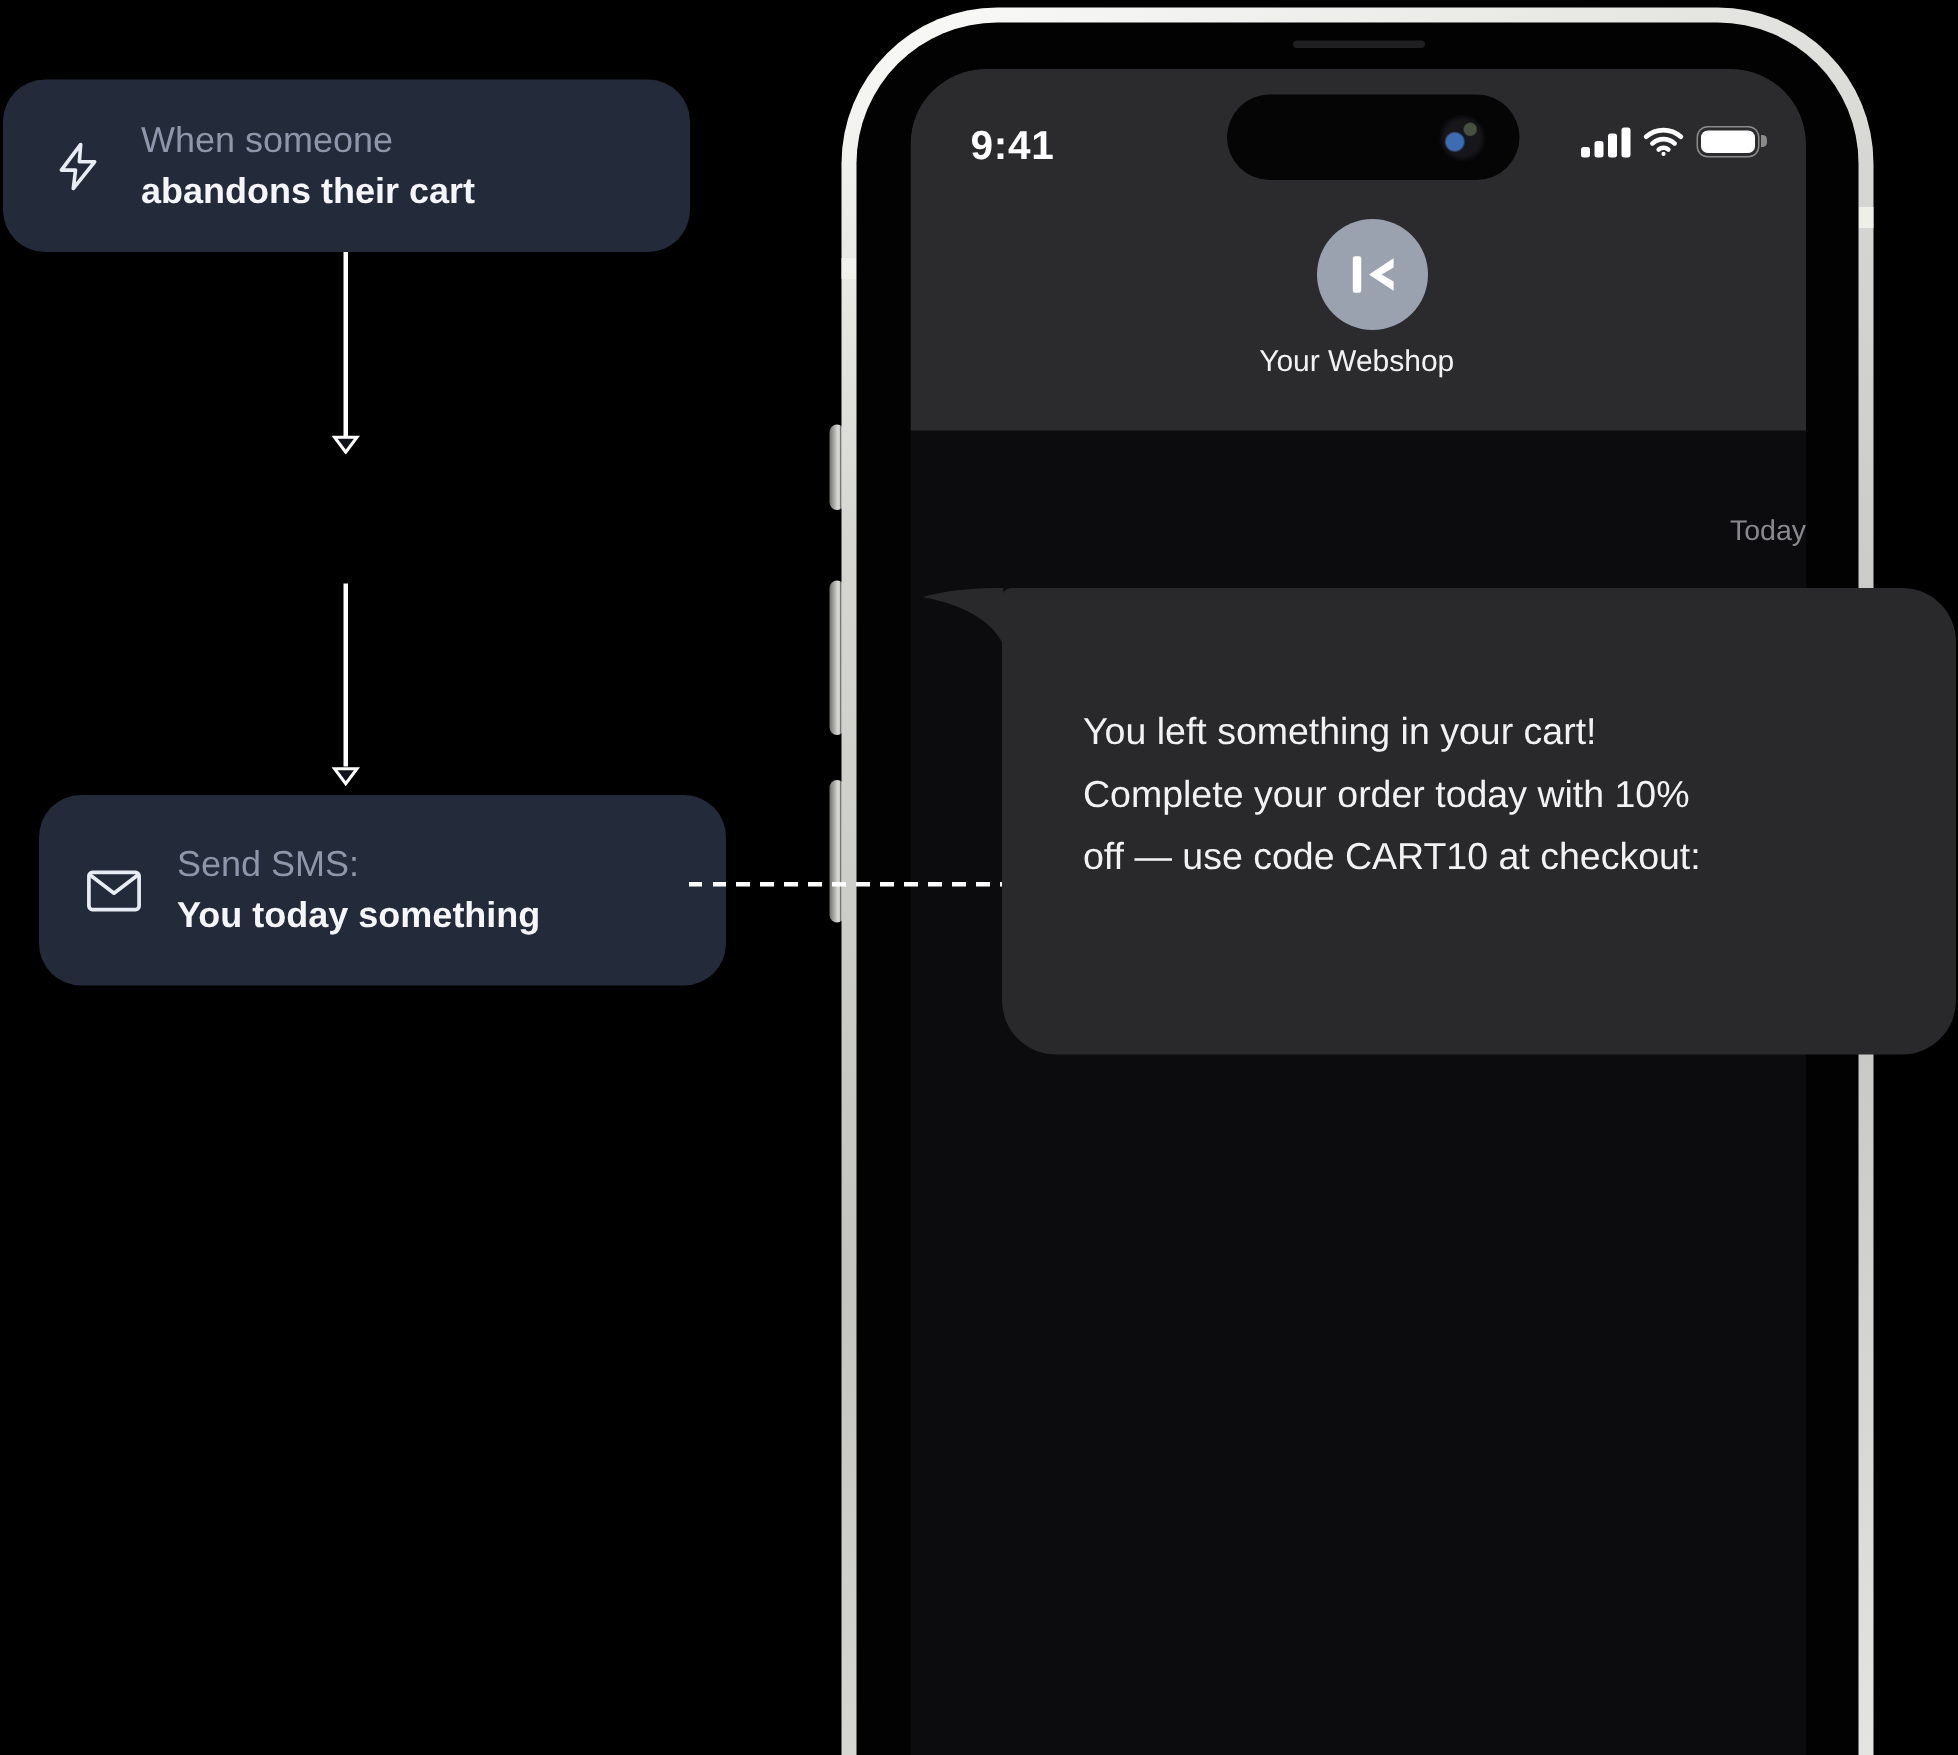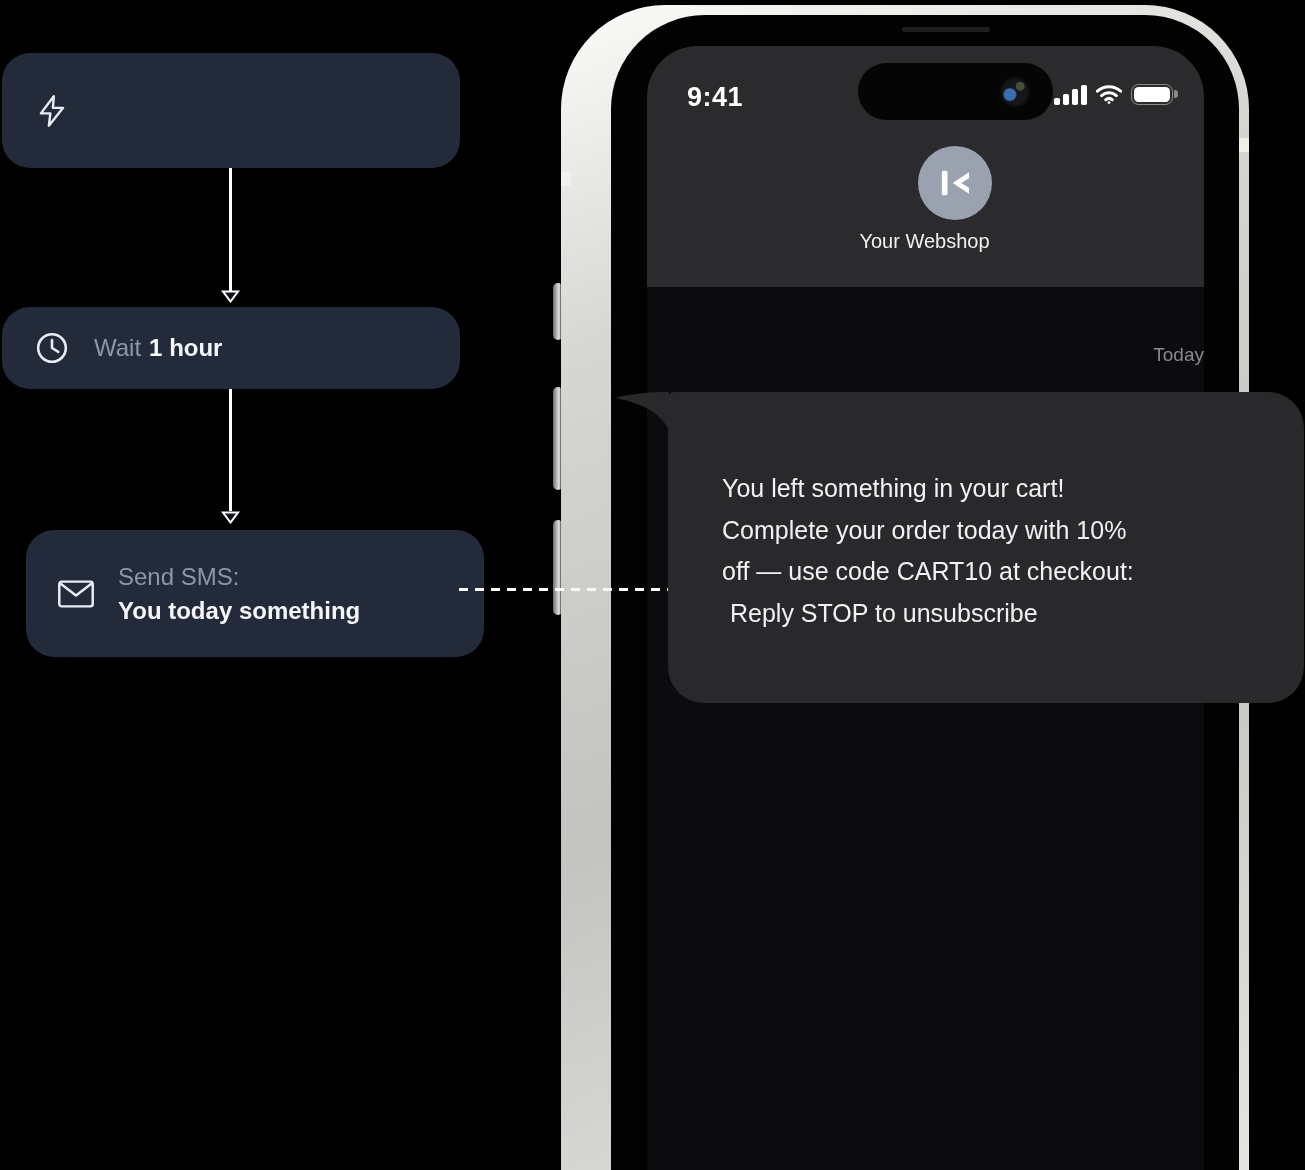--- a/index.html
+++ b/index.html
@@ -104,6 +104,10 @@
         <path d="M13.2 2.2 L4.6 13.6 H10.9 L9.9 21.8 L19.4 9.9 H12.6 L13.2 2.2 Z"></path>
       </svg>
     </span>
+    <div class="card-text">
+      <div class="muted">When someone</div>
+      <div class="strong">abandons their cart</div>
+    </div>
   </div>
 
   <div class="v-arrow" id="arrow-1">

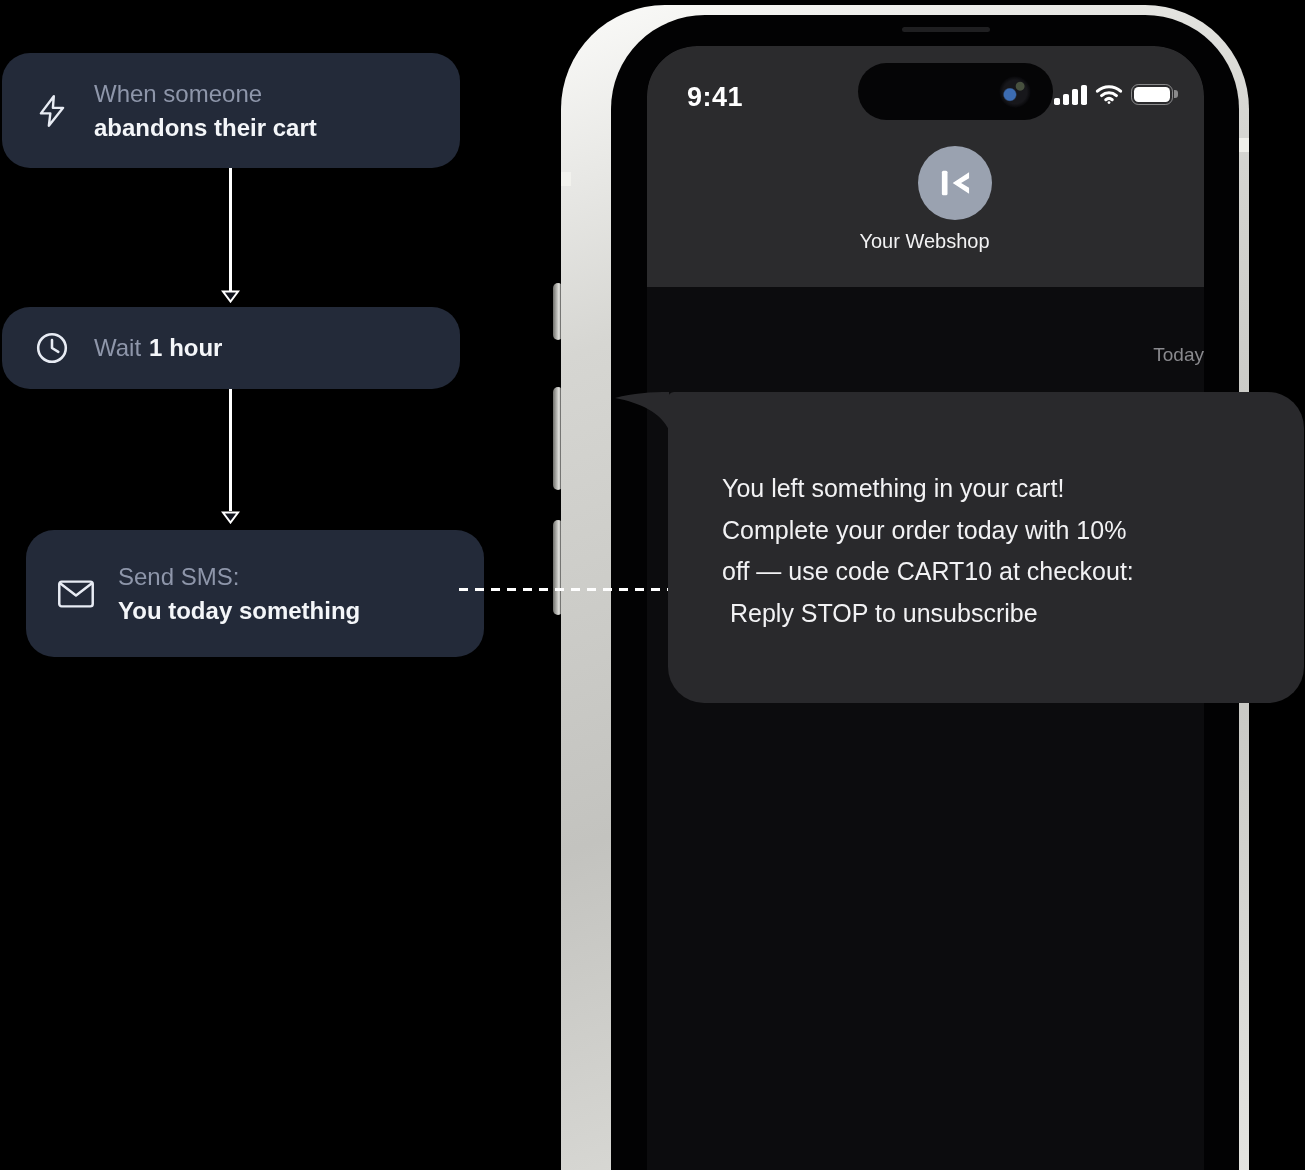--- a/index.html
+++ b/index.html
@@ -49,7 +49,7 @@
       background:linear-gradient(160deg,#fbfbf9 0%,#d6d6d2 25%,#c3c3bf 60%,#e4e4e0 100%);
       box-shadow:0 0 0 1px rgba(0,0,0,.4);}
   .phone-bezel{position:absolute;left:10px;right:10px;top:10px;bottom:0;
-      background:#020203;border-radius:94px 94px 0 0;margin-left:40px;}
+      background:#020203;border-radius:94px 94px 0 0;}
   .antenna{position:absolute;background:#f3f3ef;opacity:.85;}
   #antenna-left{left:0;top:167px;width:10px;height:14px;}
   #antenna-right{right:0;top:133px;width:10px;height:14px;}

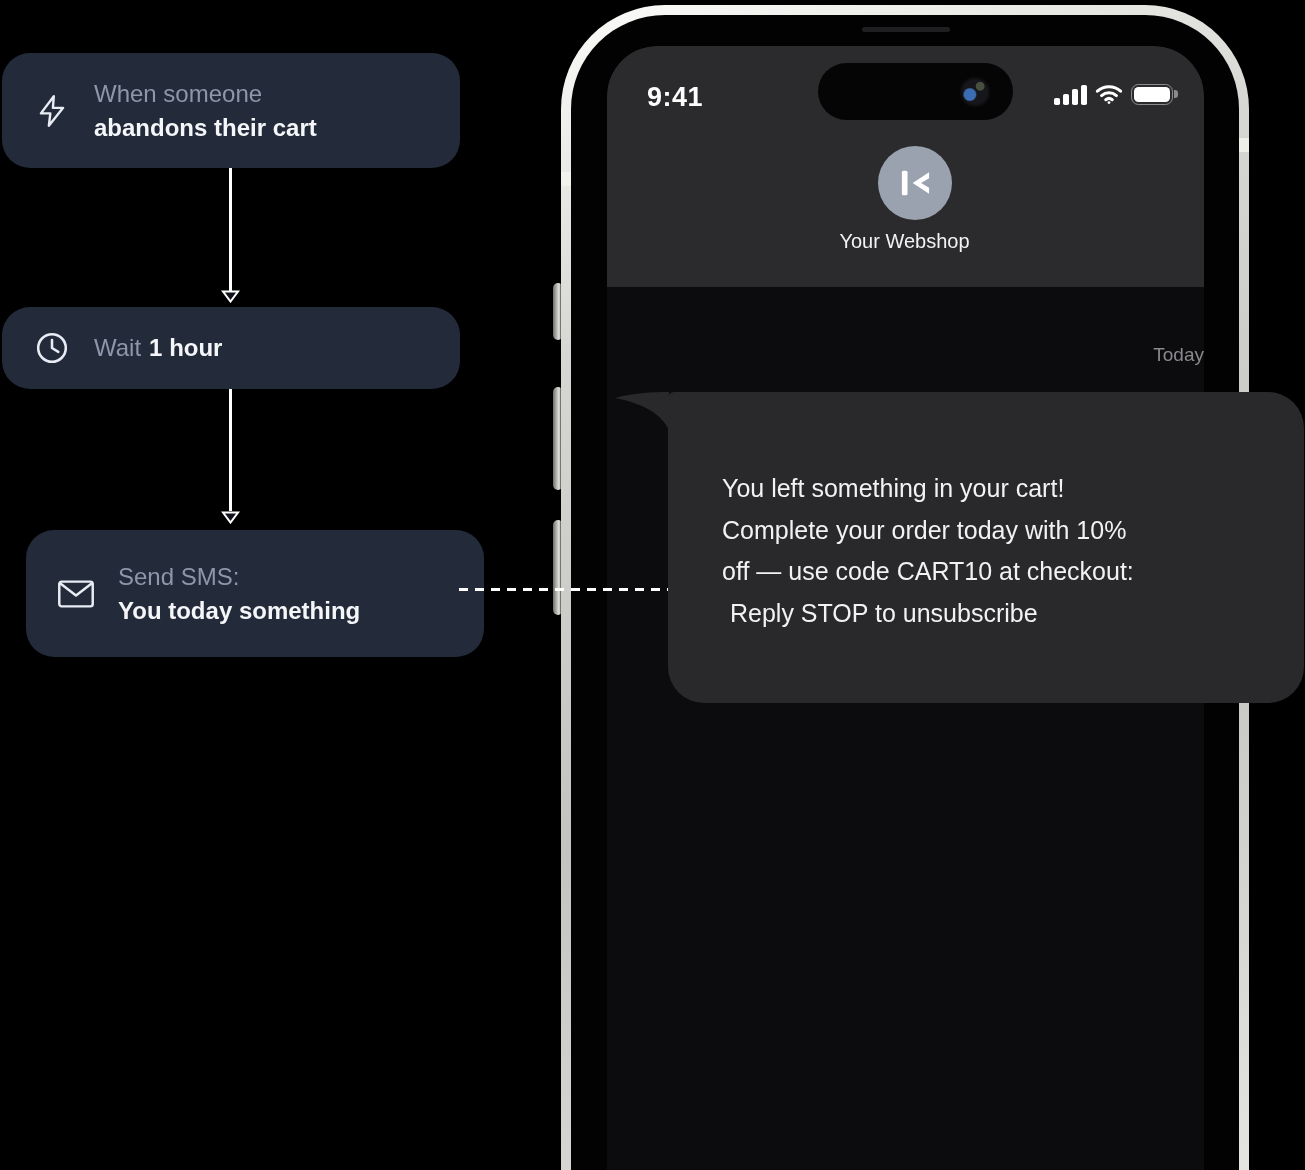--- a/index.html
+++ b/index.html
@@ -117,17 +117,6 @@
     </svg>
   </div>
 
-  <div class="card" id="card-wait">
-    <span class="card-icon">
-      <svg width="36" height="36" viewBox="0 0 24 24" fill="none" stroke="#E8ECF4" stroke-width="1.7" stroke-linecap="round" stroke-linejoin="round">
-        <circle cx="12" cy="12" r="9.2"></circle>
-        <path d="M12 6.6 V12 L16.2 14.6"></path>
-      </svg>
-    </span>
-    <div class="card-text card-line">
-      <span class="muted">Wait</span><span class="strong">1 hour</span>
-    </div>
-  </div>
 
   <div class="v-arrow" id="arrow-2">
     <span class="shaft"></span>

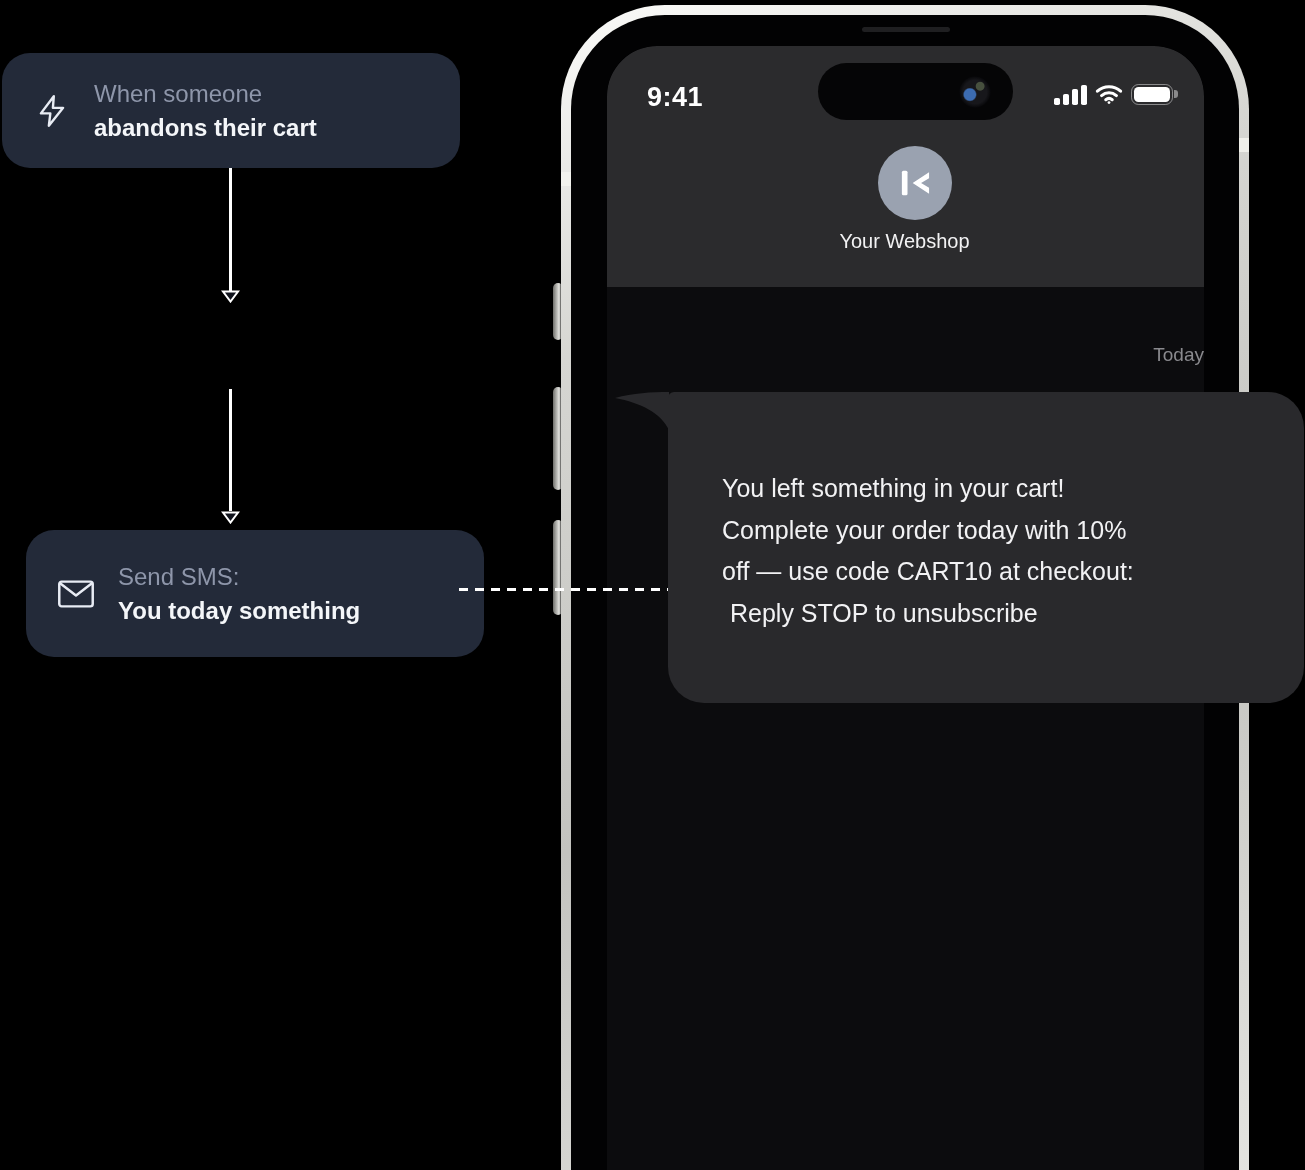--- a/index.html
+++ b/index.html
@@ -195,7 +195,6 @@
     <div>You left something in your cart!</div>
     <div>Complete your order today with 10%</div>
     <div>off — use code CART10 at checkout:</div>
-    <div class="footer-line">Reply STOP to unsubscribe</div>
   </div>
 
 </div>

